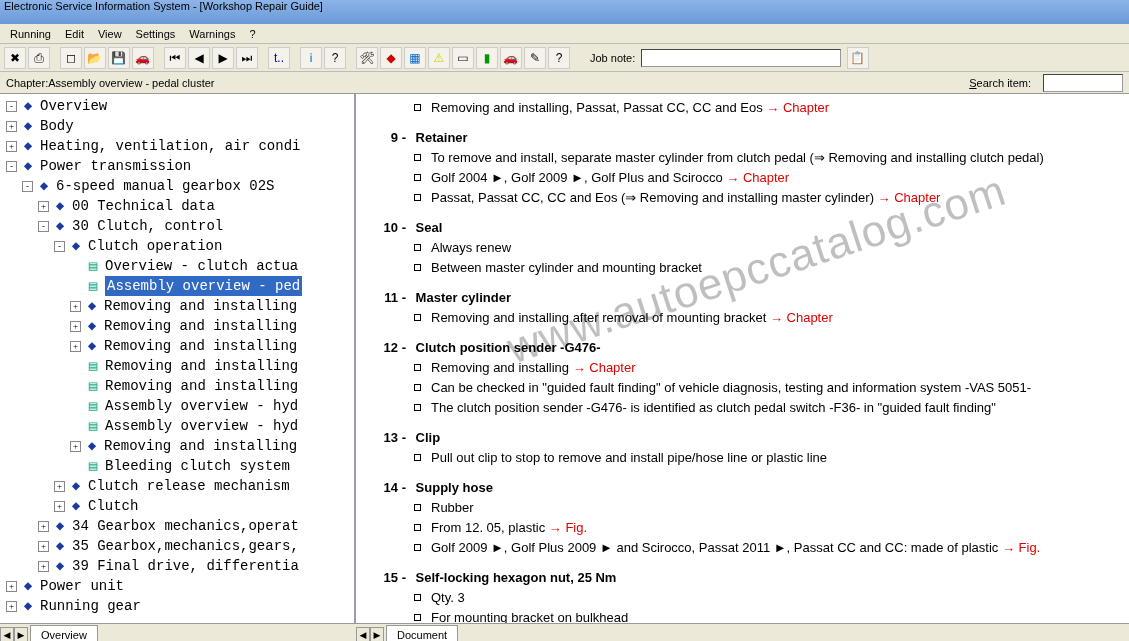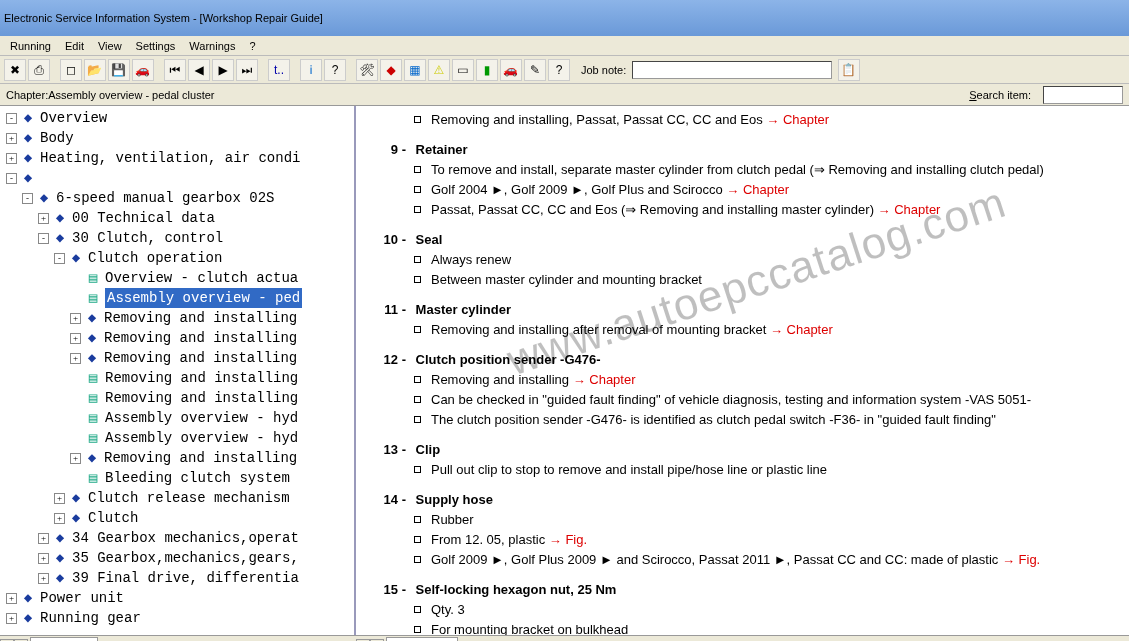--- a/index.html
+++ b/index.html
@@ -12,9 +12,9 @@
     width: 1129px; height: 641px;
   }
   .titlebar {
-    height: 36px;
+    height: 24px;
     background: linear-gradient(#8cb4e8,#6a99d8);
-    display: flex; align-items: center;
+    display: flex; 
     padding-left: 4px; font-size: 11px; color: #000;
   }
   .menubar {

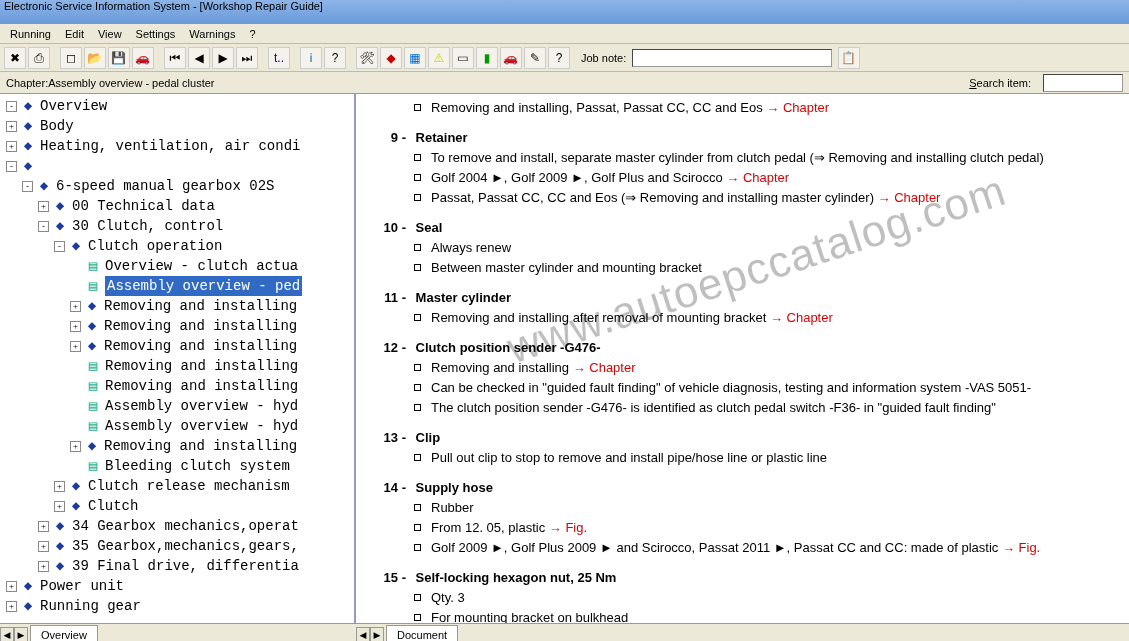--- a/index.html
+++ b/index.html
@@ -37,7 +37,7 @@
     font-size: 12px;
   }
   .tb-sep { width: 6px; }
-  .jobnote-label { margin-left: 1px; font-size: 11px; }
+  .jobnote-label { margin-left: 10px; font-size: 11px; }
   .jobnote-input {
     width: 200px; height: 18px;
     background: #fff; border: 1px inset #999; margin-left: 4px;

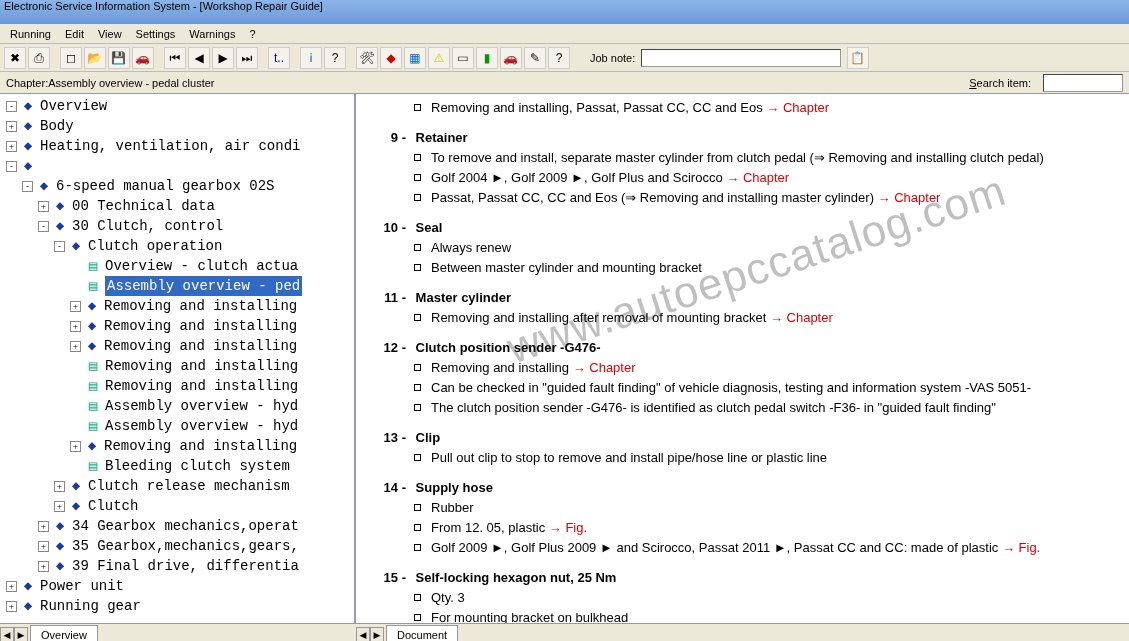--- a/index.html
+++ b/index.html
@@ -179,6 +179,7 @@
           <span class="indent" style="width: 4px;"></span>
           <span class="exp">-</span>
           <span class="icon book">◆</span>
+          <span class="tree-label">Power transmission</span>
         </div>
         <div class="tree-row">
           <span class="indent" style="width: 20px;"></span>

